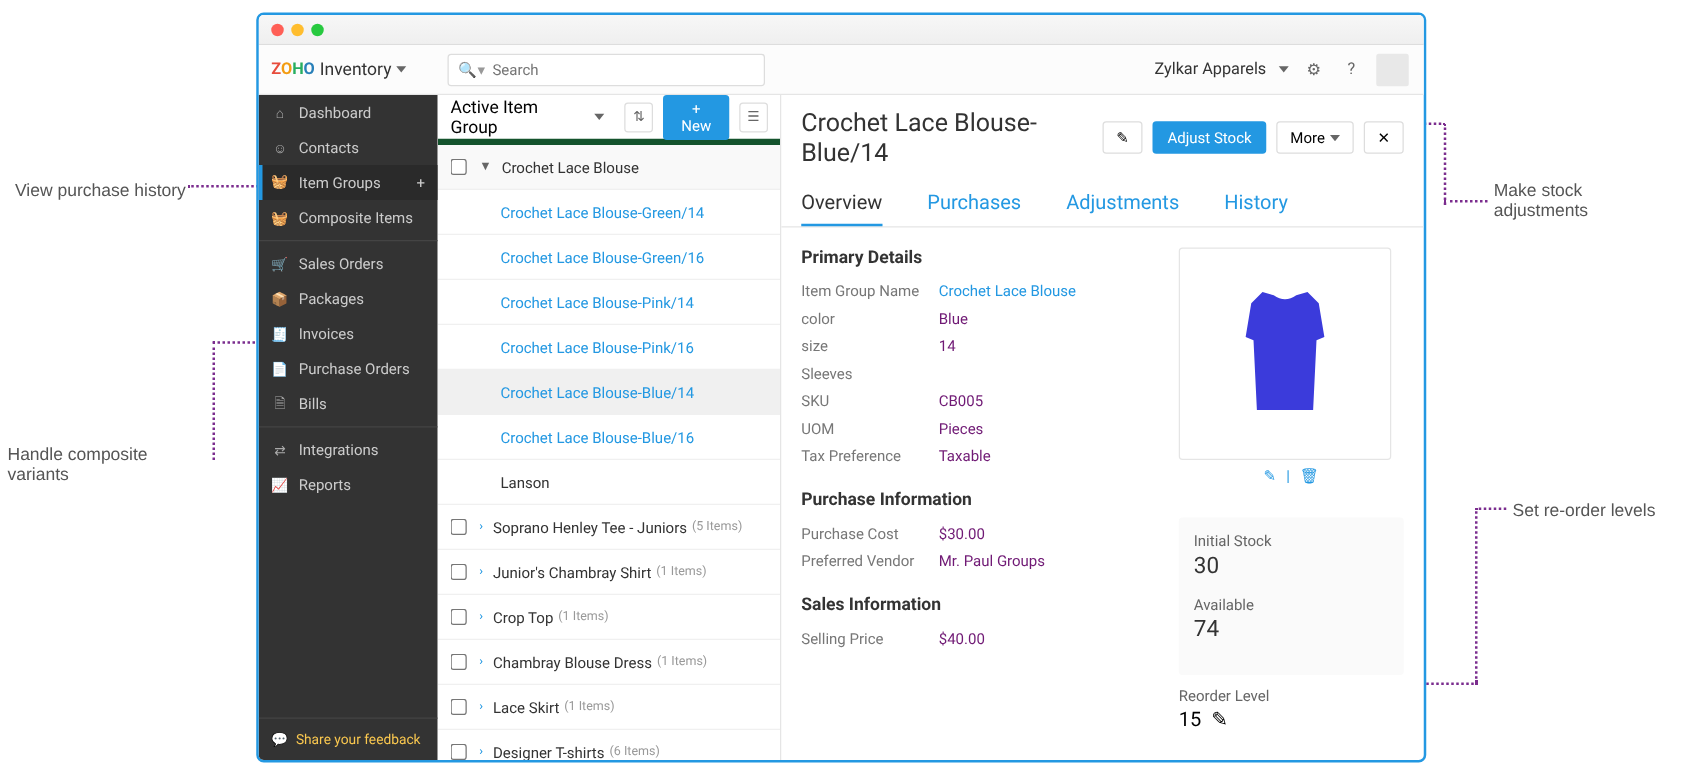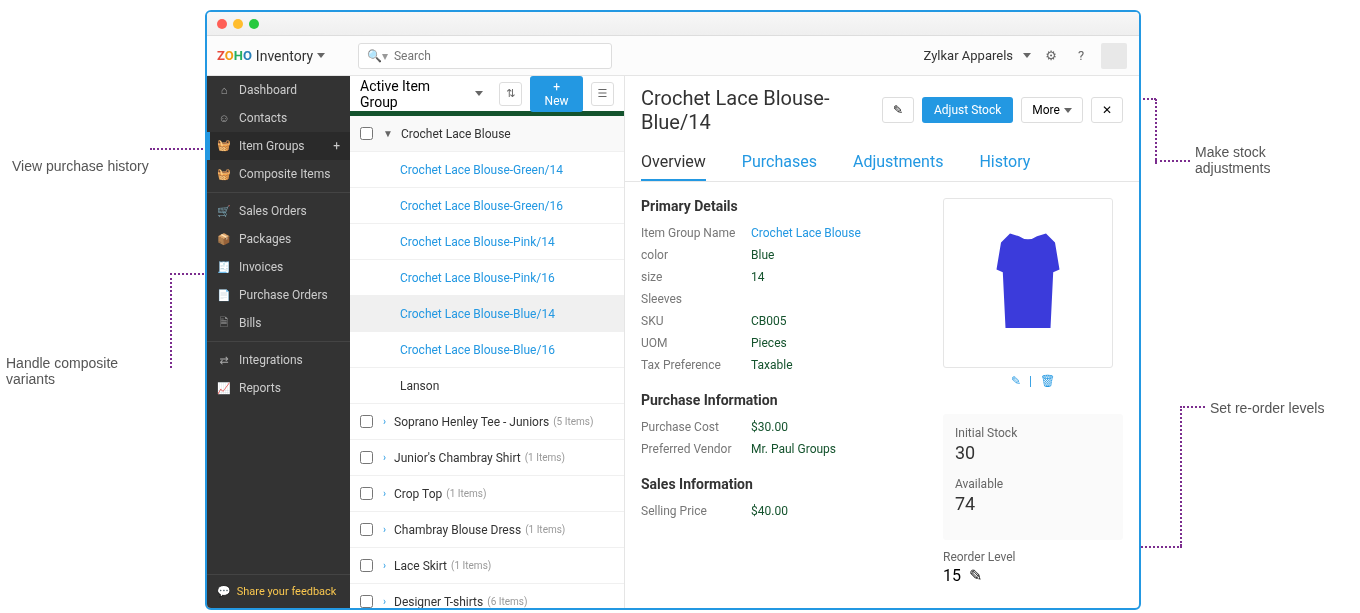--- a/index.html
+++ b/index.html
@@ -77,7 +77,7 @@
 </head>
 <body>
 
-<div class="annotation" style="left:12px;top:158px;width:140px">View purchase history</div>
+<div class="annotation" style="left:12px;top:144px;width:140px">View purchase history</div>
 <div class="annotation" style="left:6px;top:355px;width:150px">Handle composite variants</div>
 <div class="annotation" style="left:1195px;top:144px;width:130px">Make stock adjustments</div>
 <div class="annotation" style="left:1210px;top:400px;width:140px">Set re-order levels</div>

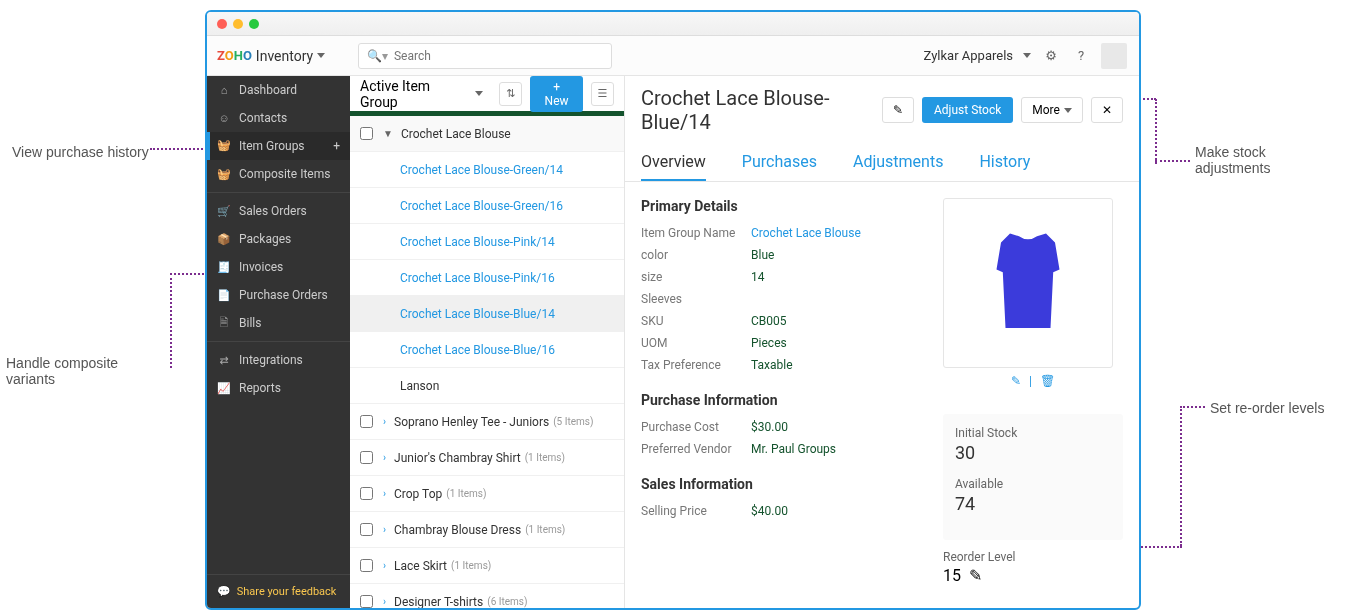--- a/index.html
+++ b/index.html
@@ -57,7 +57,7 @@
 .section-title{font-size:14px;color:#333;margin-bottom:12px;font-weight:700}
 .kv{display:flex;font-size:12px;margin-bottom:8px}
 .kv .k{width:110px;color:#777}
-.kv .v{color:#14532d}
+.kv .v{color:#701a75}
 .kv .v.link{color:#2398e2}
 .detail-right{width:180px}
 .img-box{width:170px;height:170px;border:1px solid #e5e5e5;border-radius:3px;display:flex;align-items:center;justify-content:center;background:#fff;flex-direction:column}

